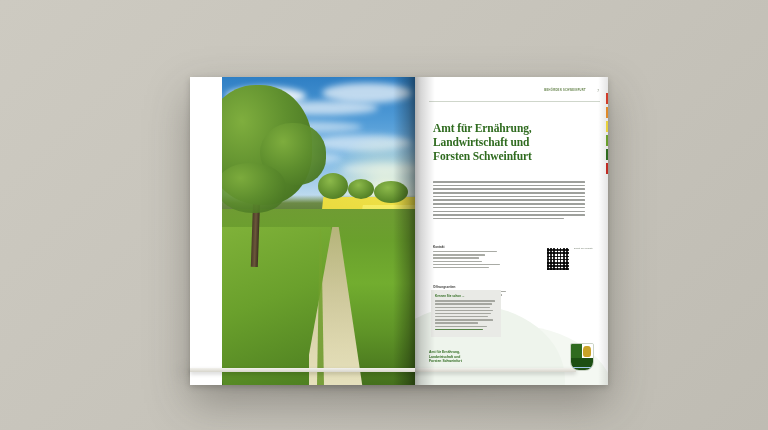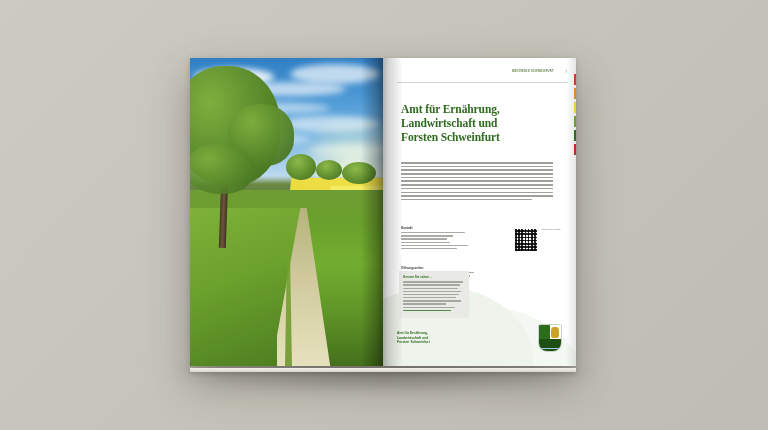--- a/index.html
+++ b/index.html
@@ -23,12 +23,13 @@
   #spread {
     position: absolute;
     left: 190px;
-    top: 58px;
+    top: 77px;
     width: 386px;
     height: 308px;
     display: flex;
     box-shadow: 0 18px 40px rgba(60,58,52,0.38), 0 2px 6px rgba(60,58,52,0.25);
     background: #fff;
+    padding-left: 32px;
   }
 
   

